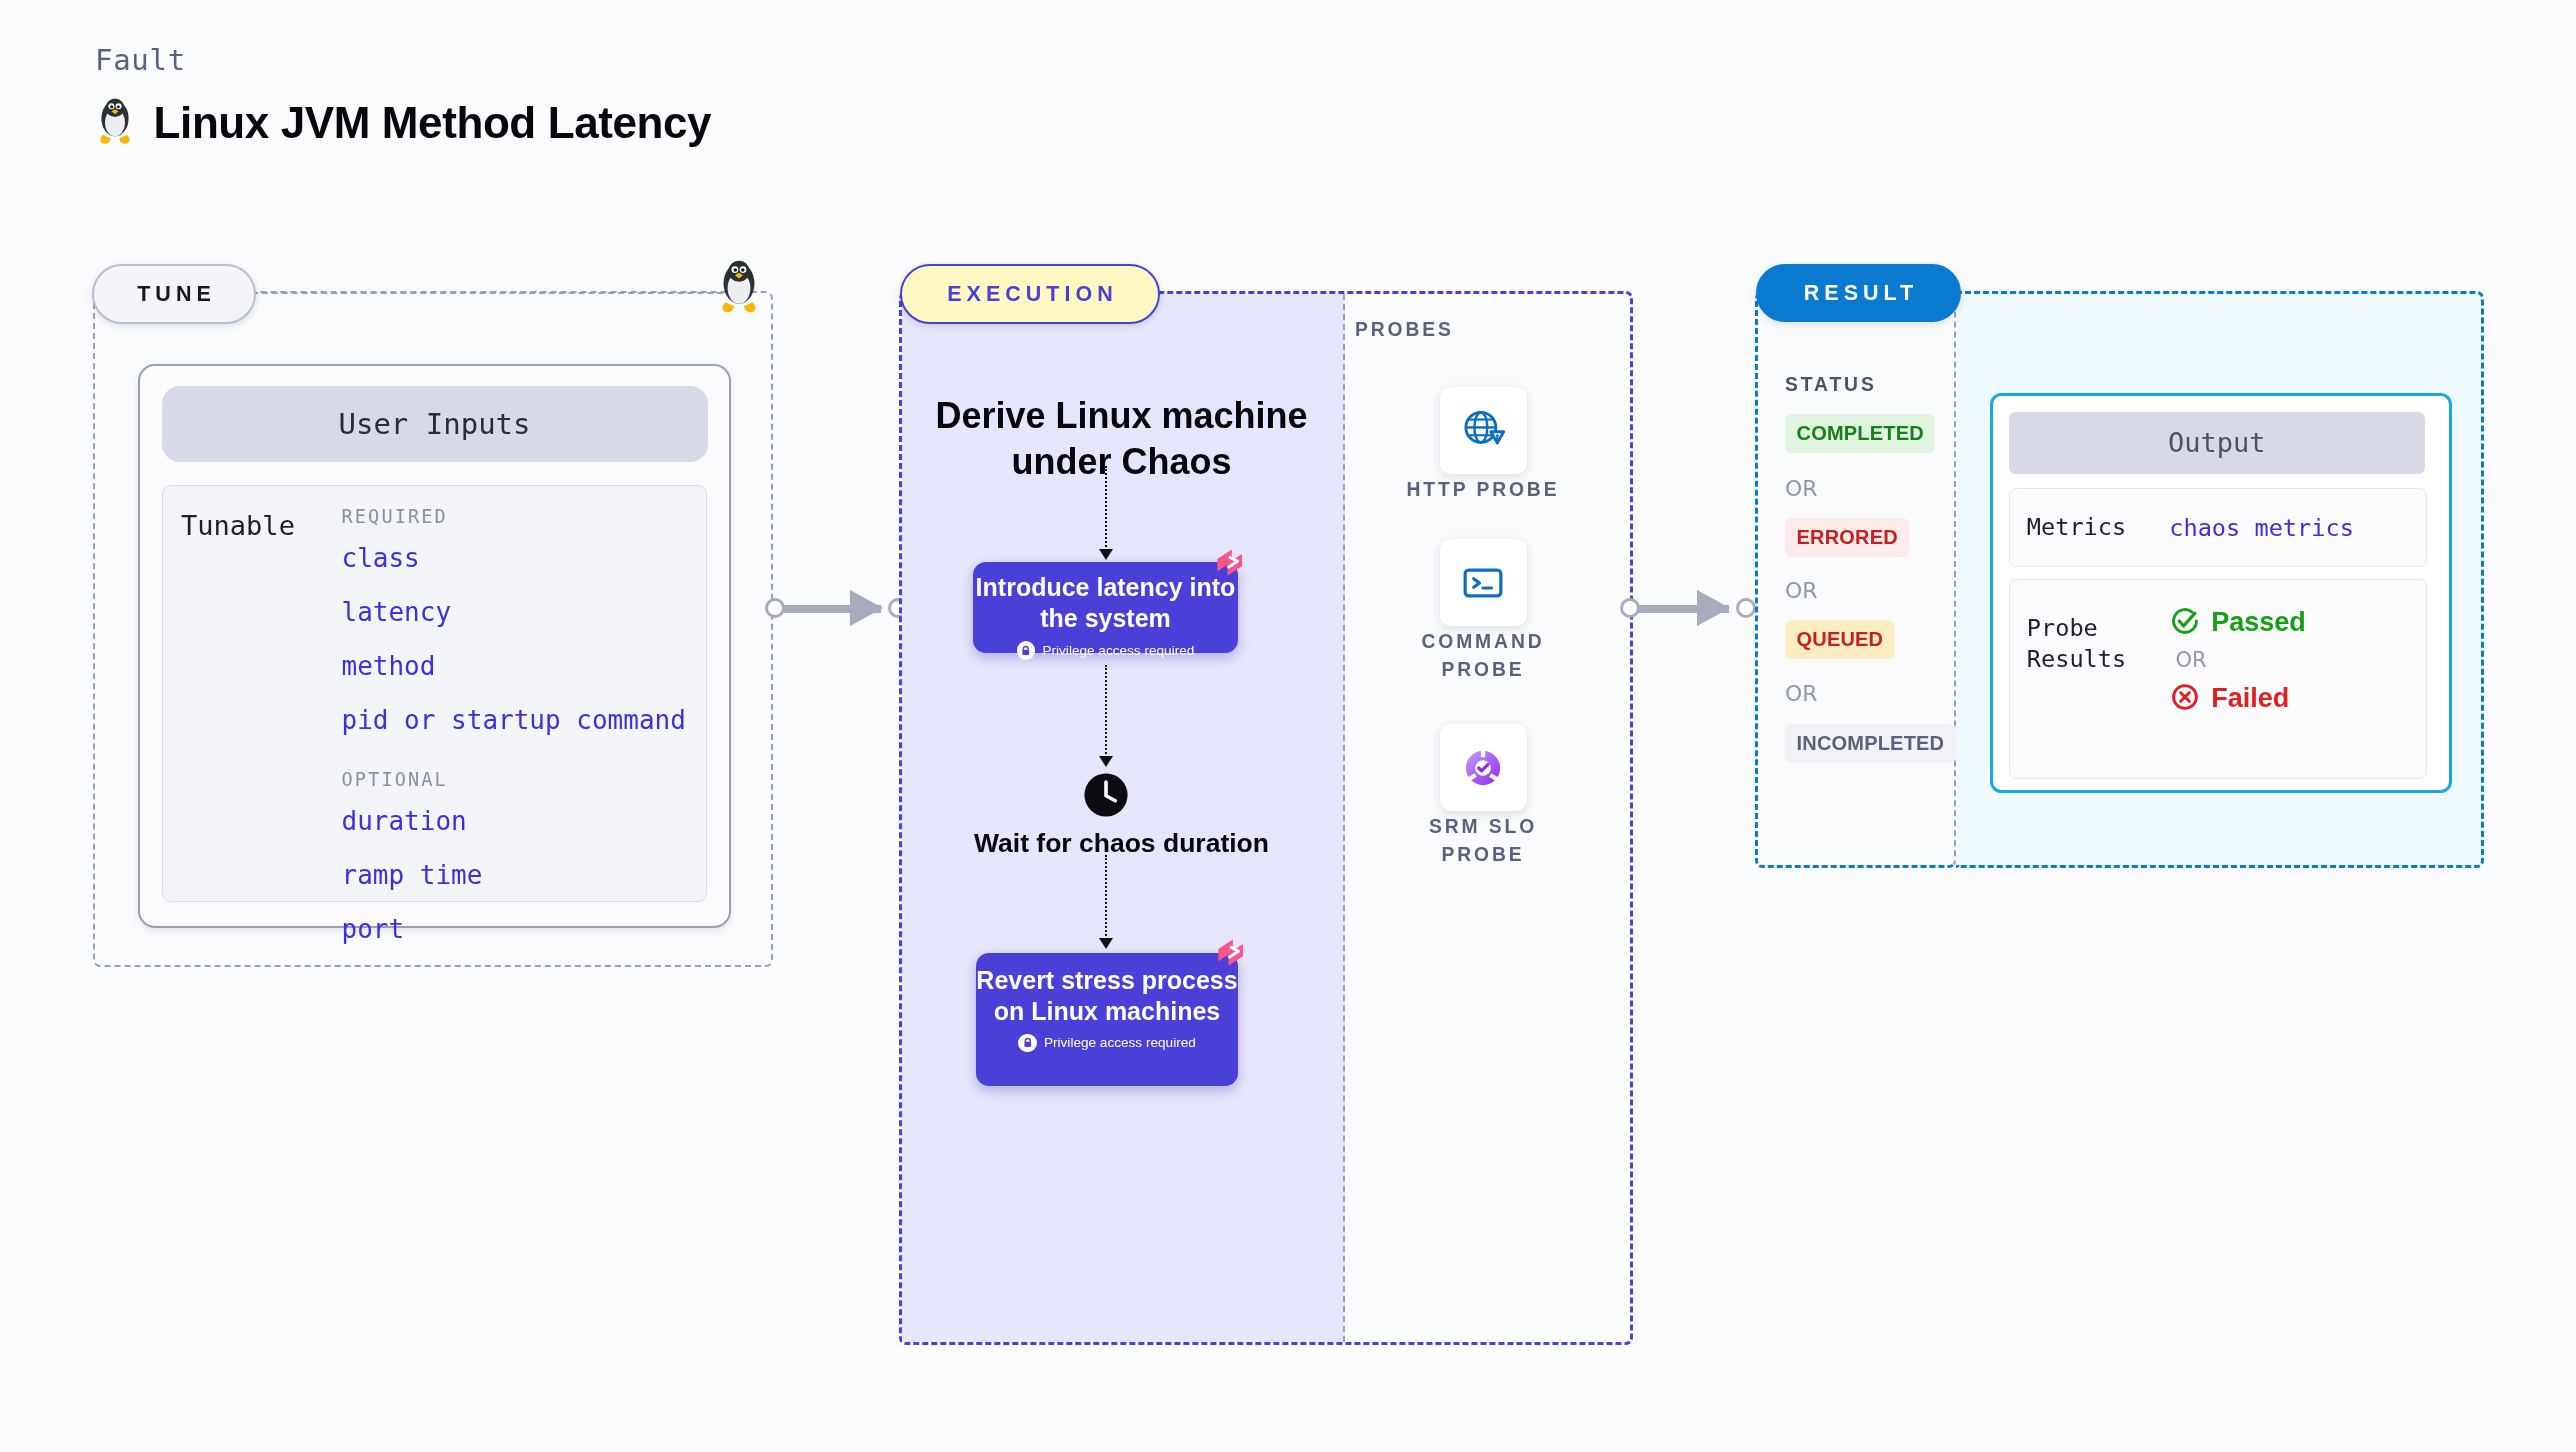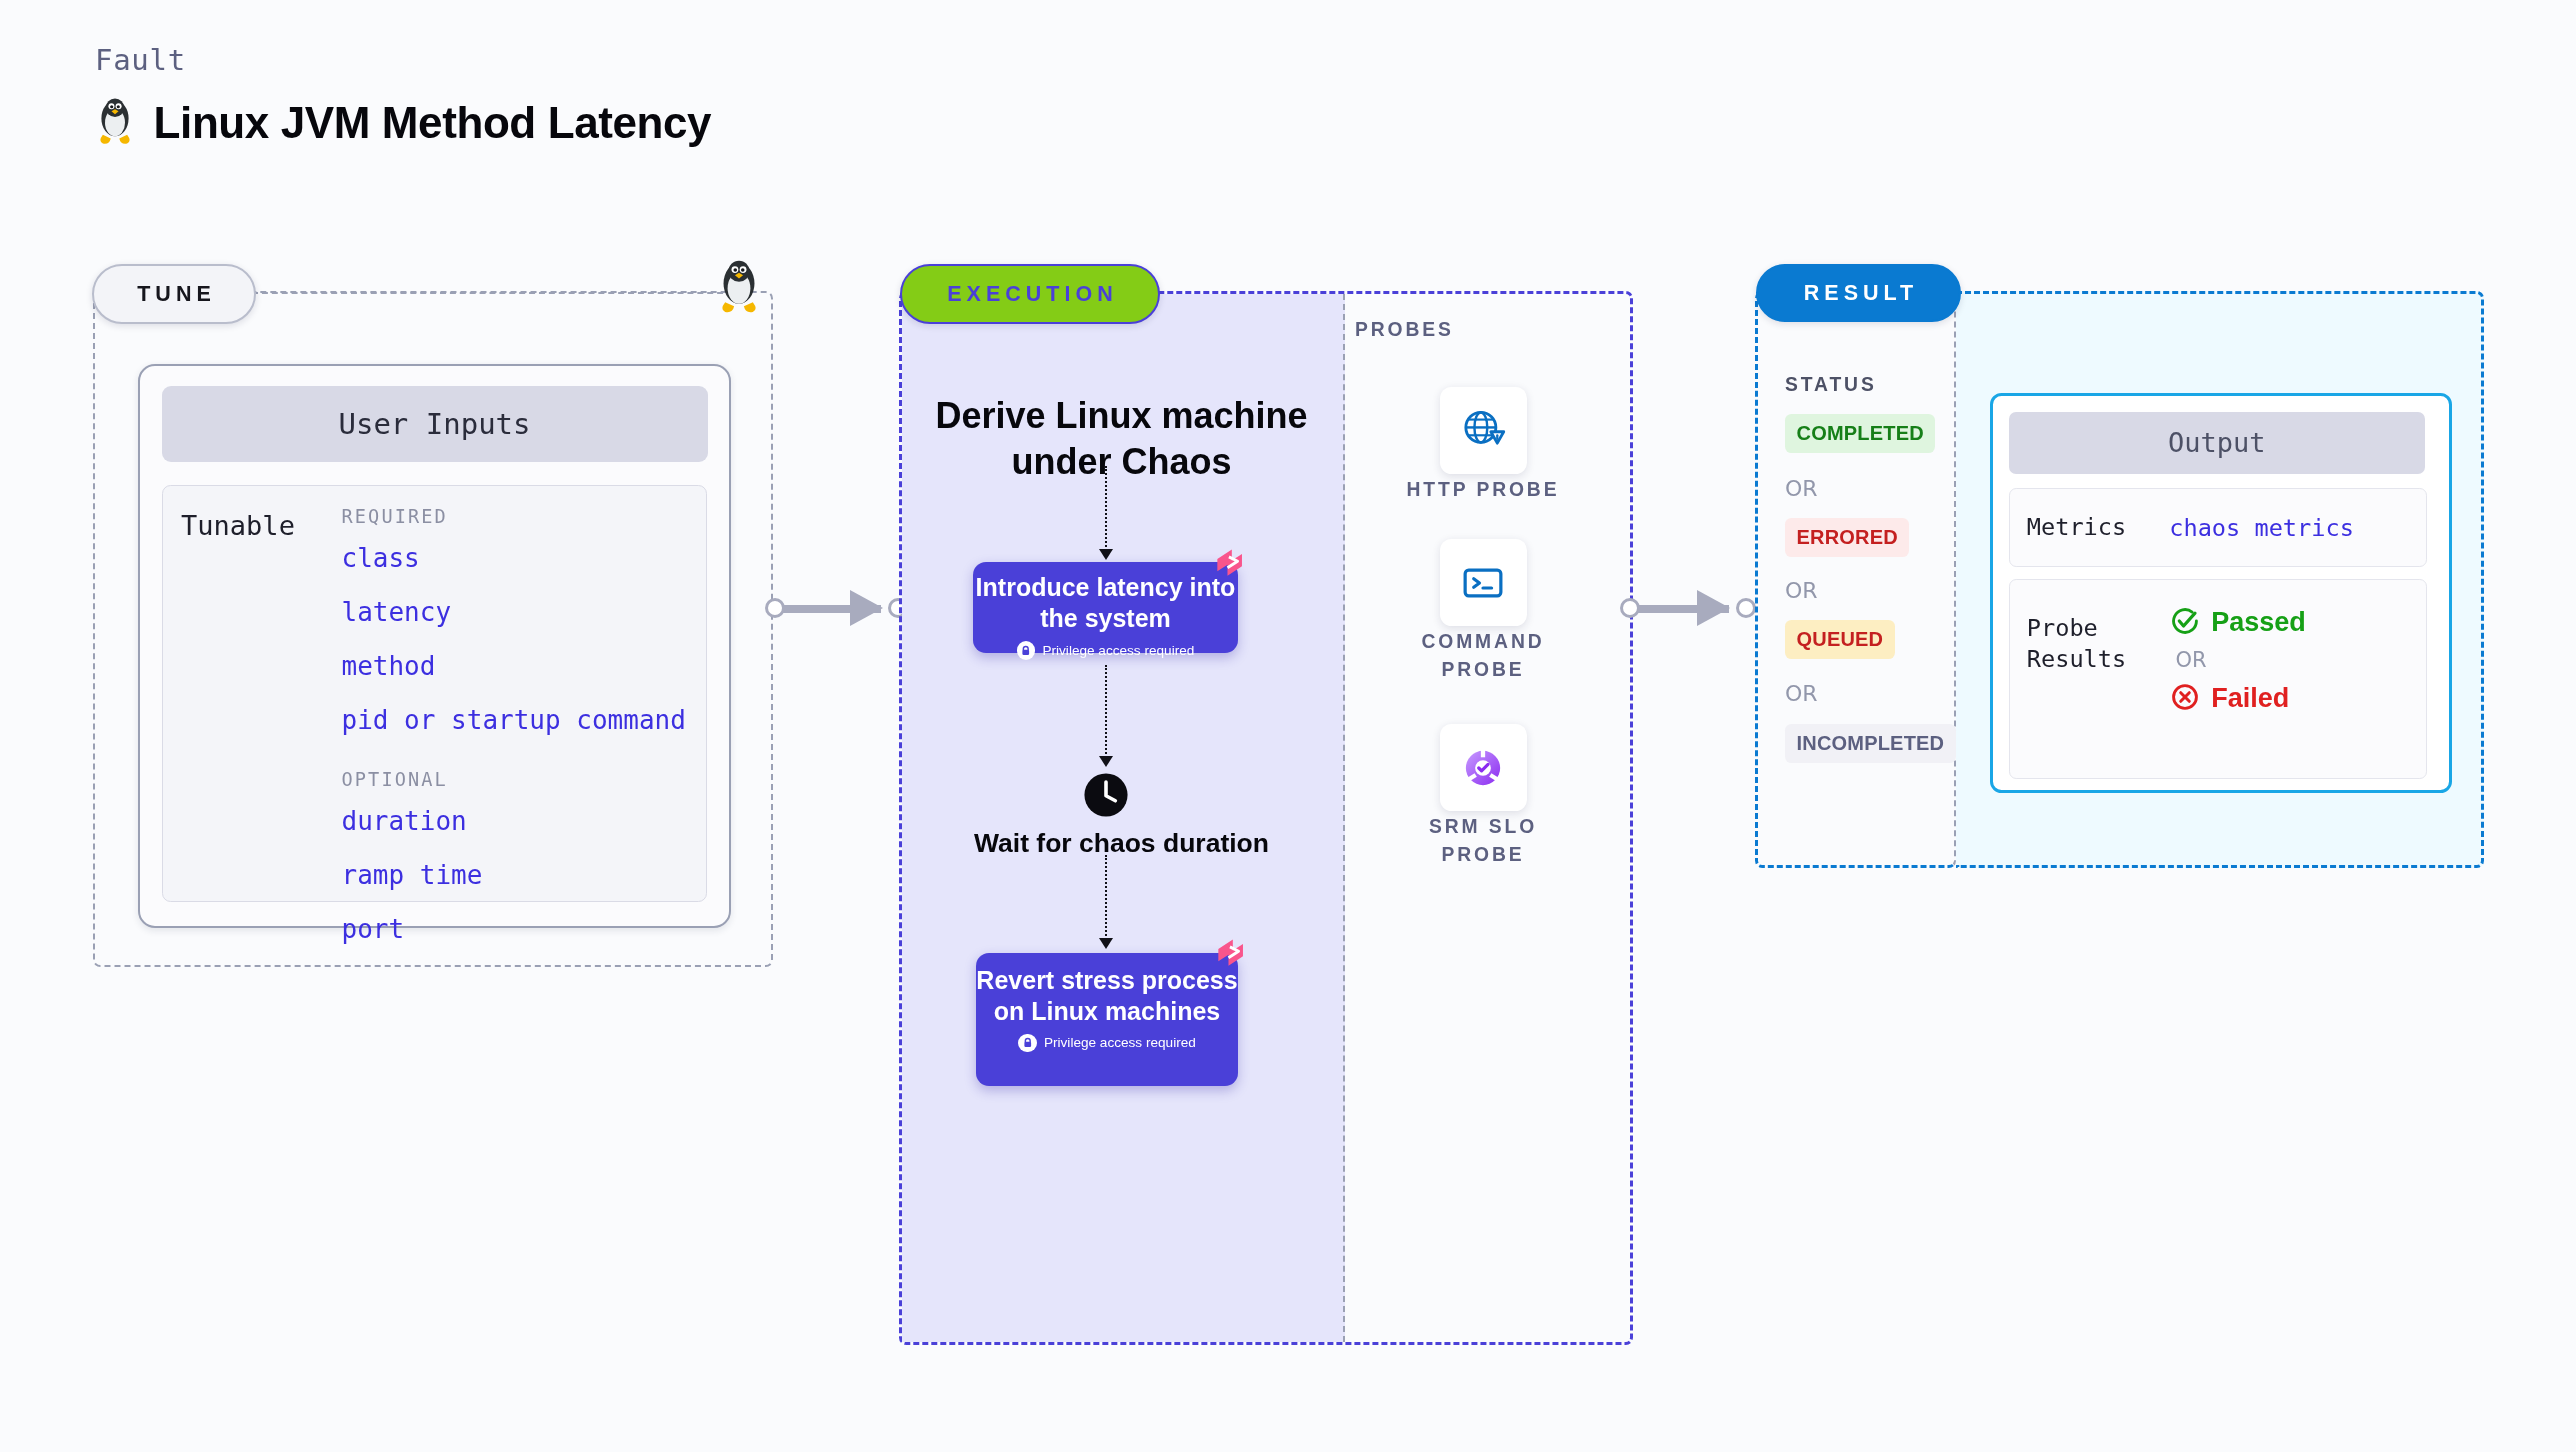--- a/index.html
+++ b/index.html
@@ -56,7 +56,7 @@
   }
   .badge-exec {
     left: 900px; top: 264px; width: 256px; height: 56px;
-    background: #84cc16; border: 2.1px solid #4a40d8; color: #4a40d8;
+    background: #fef9c3; border: 2.1px solid #4a40d8; color: #4a40d8;
   }
   .badge-result {
     left: 1756px; top: 264px; width: 201px; height: 54px;

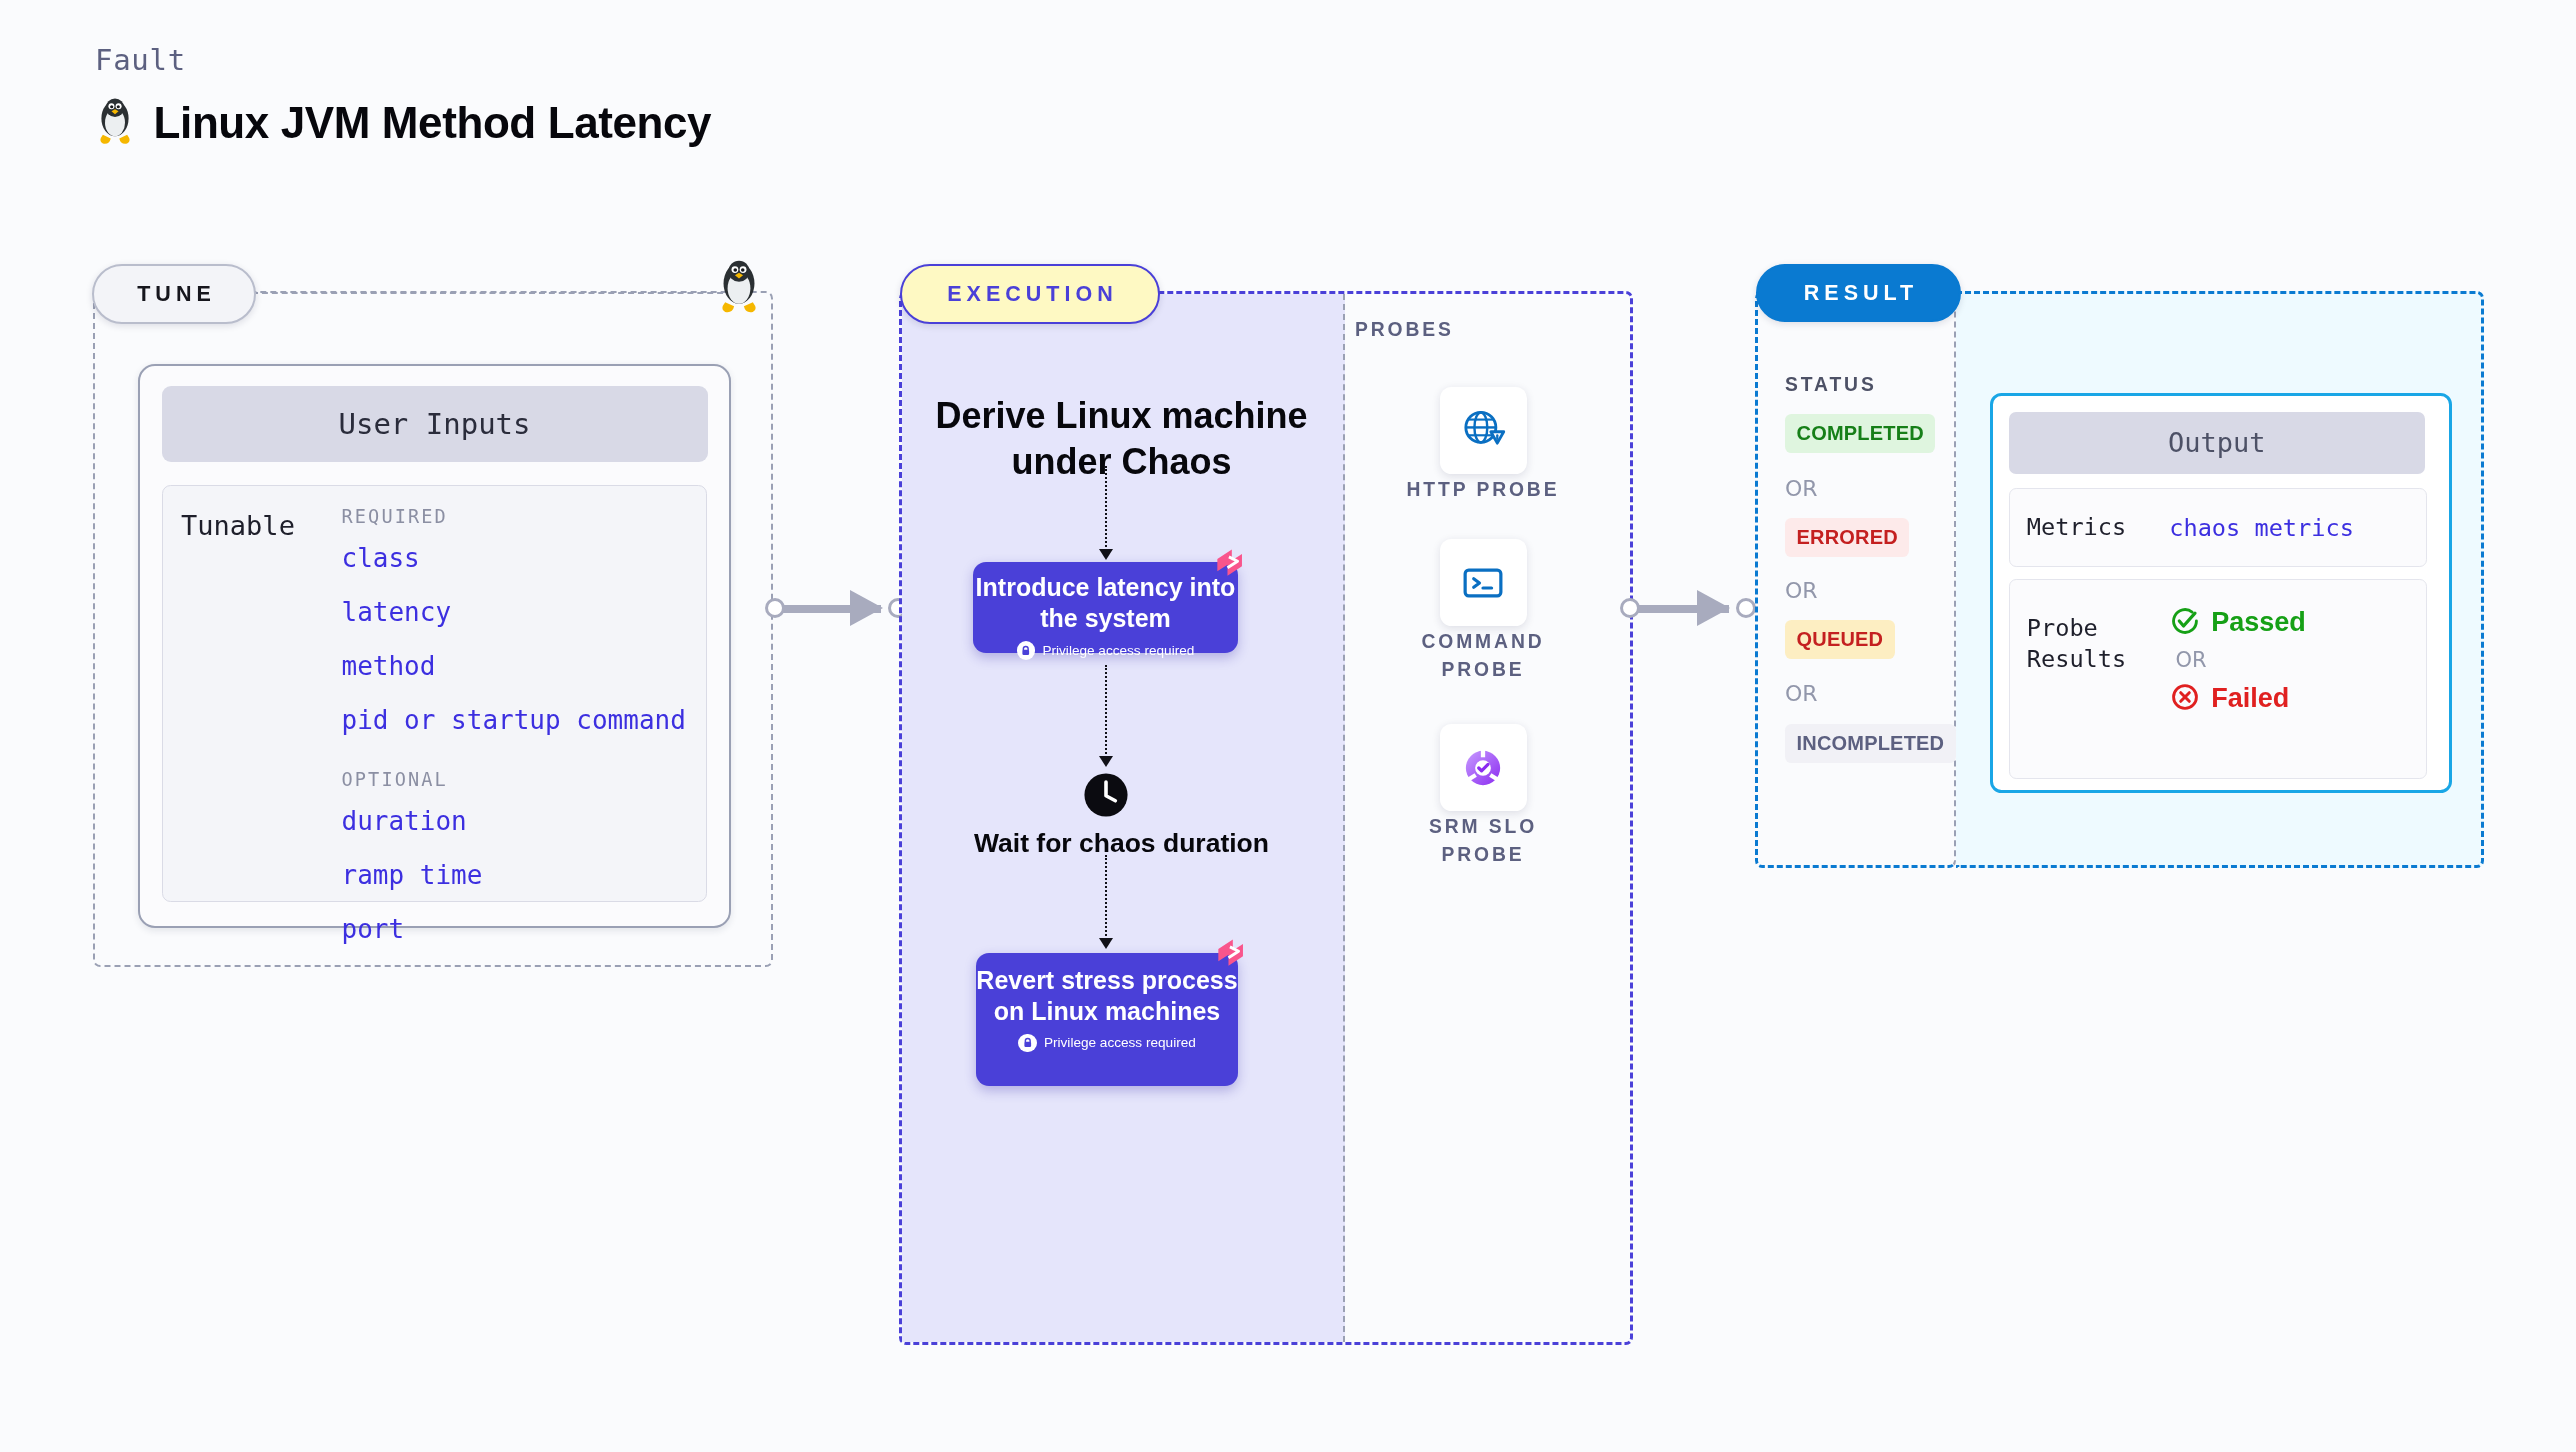--- a/index.html
+++ b/index.html
@@ -83,7 +83,7 @@
     position: absolute; left: 21.5px; top: 20px;
     width: 546px; height: 76px;
     background: #d8d9e6;
-    border-radius: 9px;
+    border-radius: 18px;
     display: flex; align-items: center; justify-content: center;
     font-family: "DejaVu Sans Mono", monospace;
     font-size: 29px; color: #2a2c3b;

